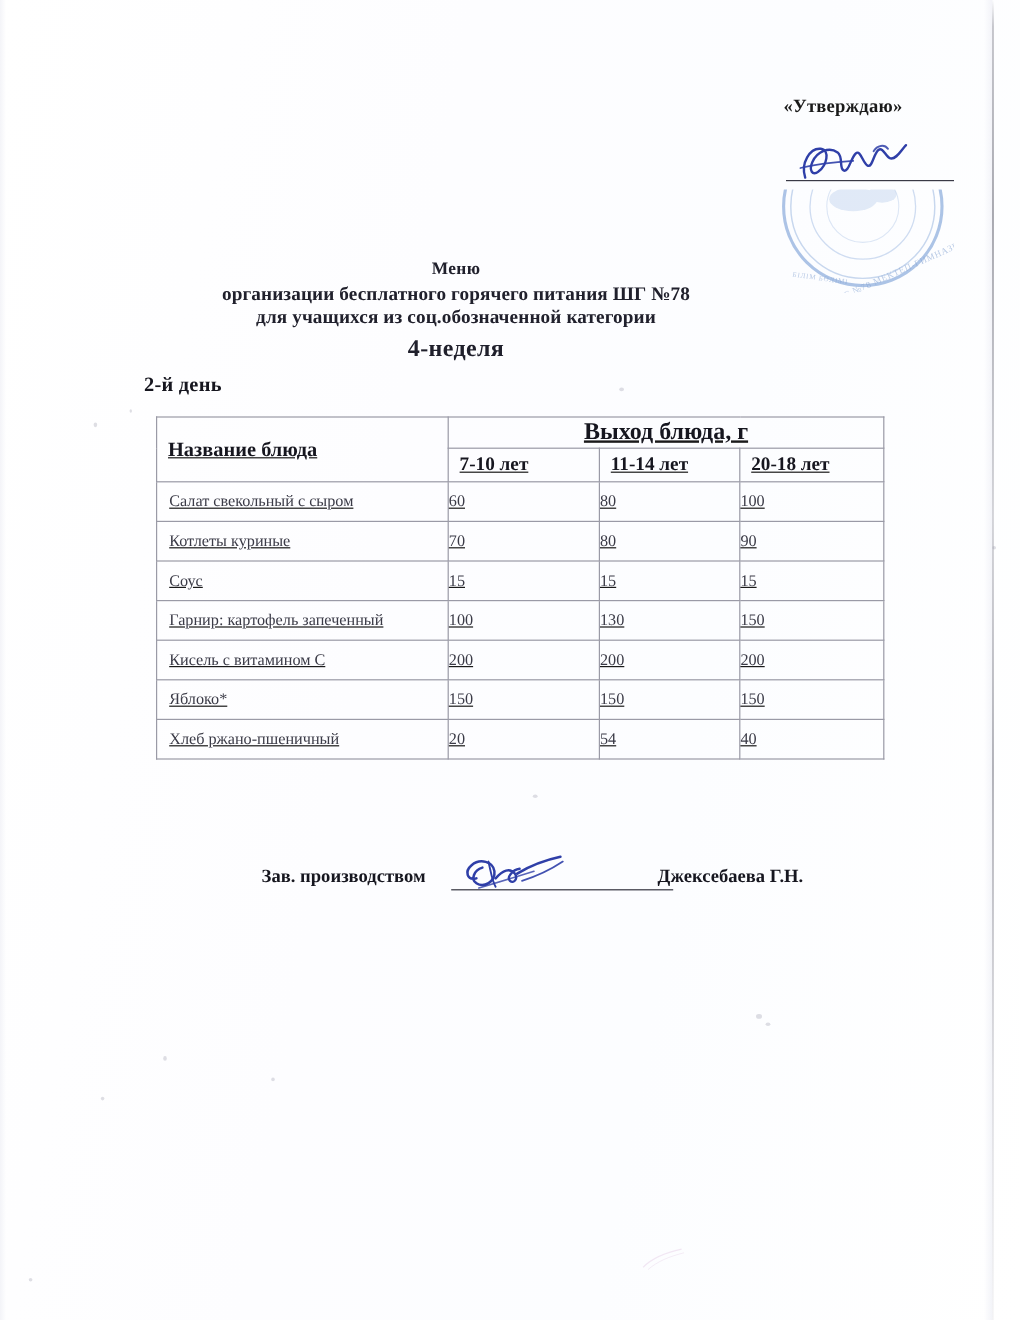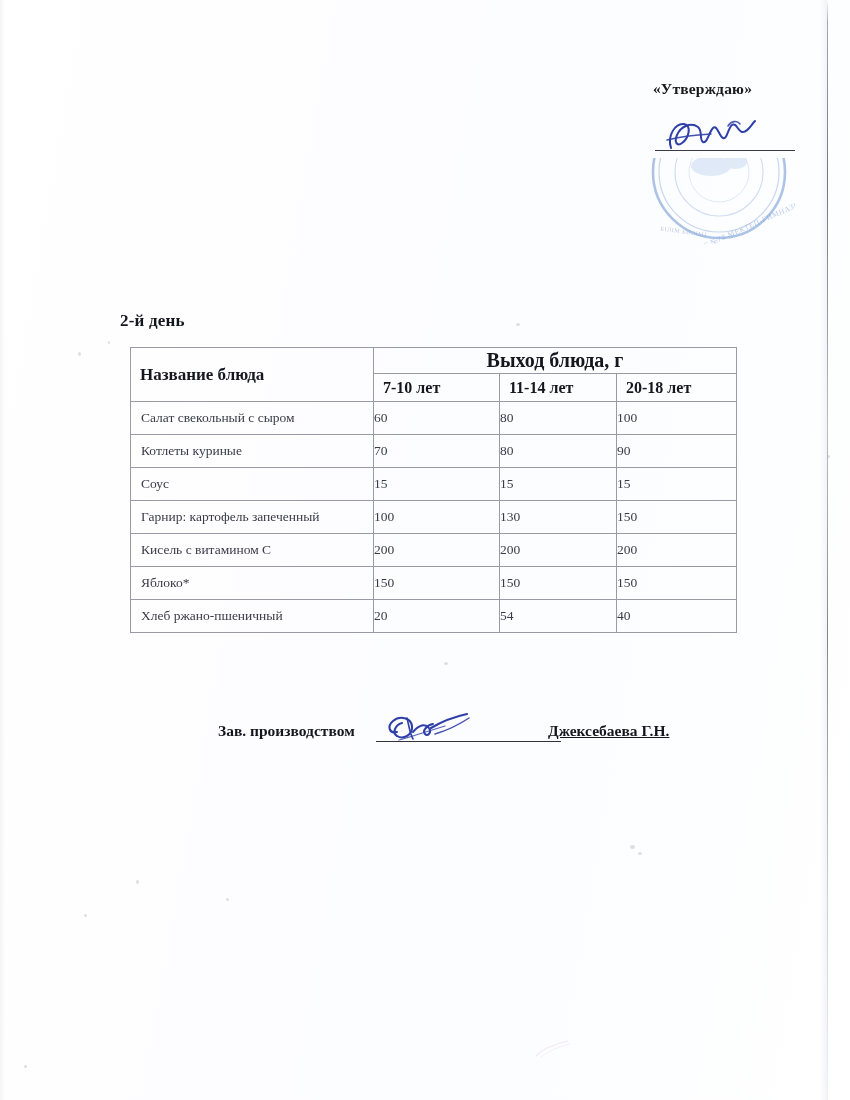--- a/index.html
+++ b/index.html
@@ -324,6 +324,12 @@
     </g>
   </svg>
 
+  <div class="doc-title-block">
+    <div class="t-menu">Меню</div>
+    <div class="t-l1">организации бесплатного горячего питания ШГ №78</div>
+    <div class="t-l2">для учащихся из соц.обозначенной категории</div>
+    <div class="t-week">4-неделя</div>
+  </div>
 
   <div class="day-label">2-й день</div>
 

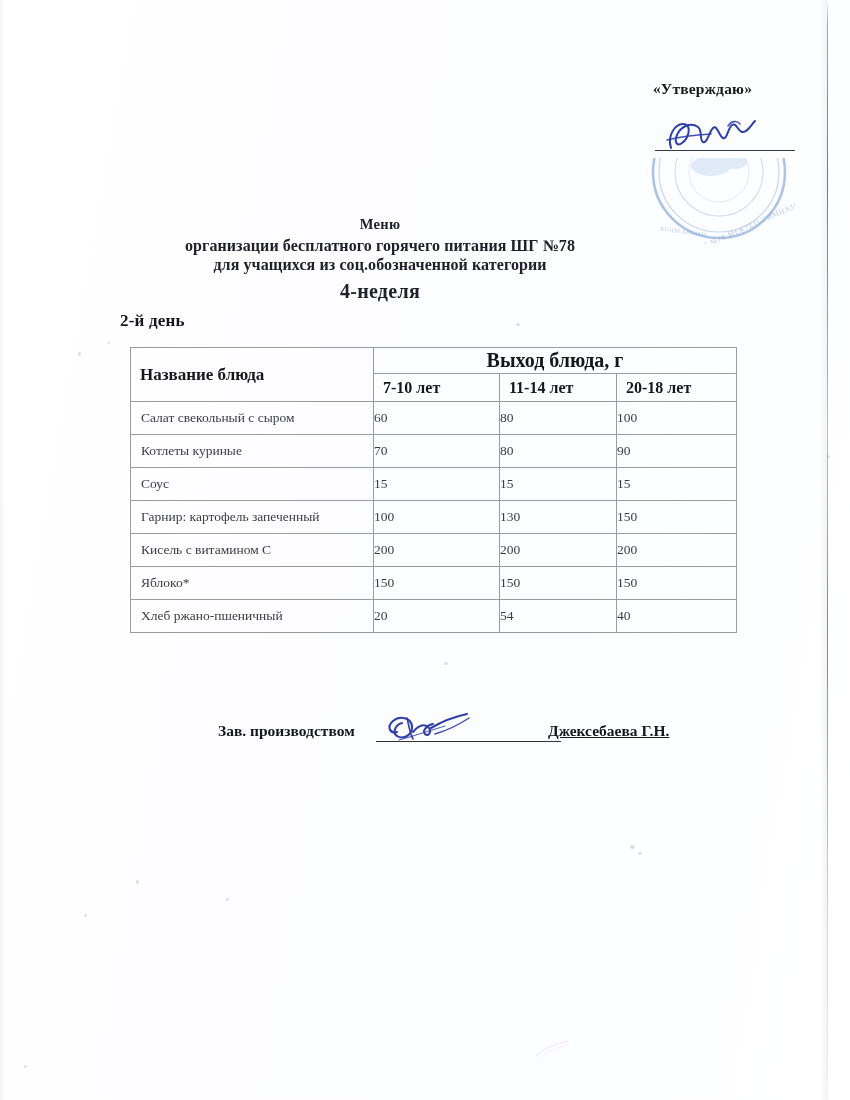--- a/index.html
+++ b/index.html
@@ -157,6 +157,7 @@
     border-collapse: collapse;
     width: 606px;
     table-layout: fixed;
+    text-decoration: underline;
   }
   table.menu-table th,
   table.menu-table td {

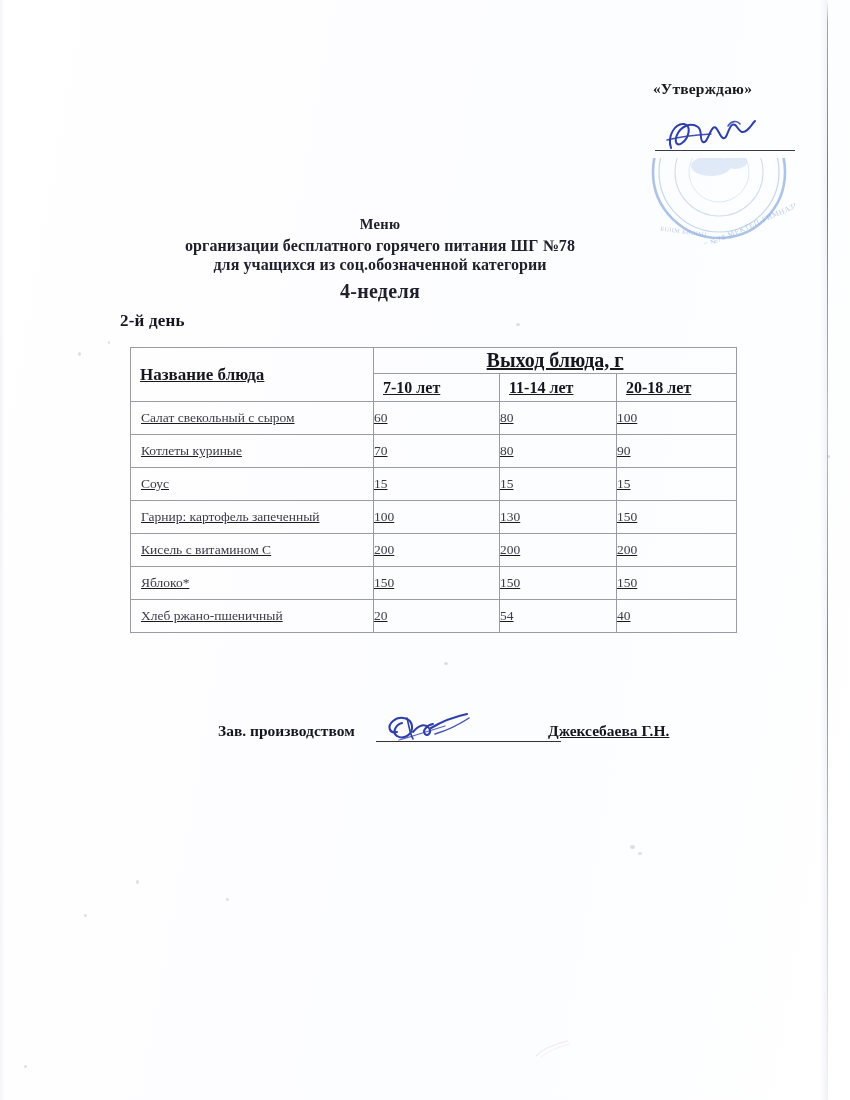--- a/index.html
+++ b/index.html
@@ -247,7 +247,6 @@
     font-weight: bold;
     color: #16161f;
     white-space: nowrap;
-    text-decoration: underline;
   }
 
   

